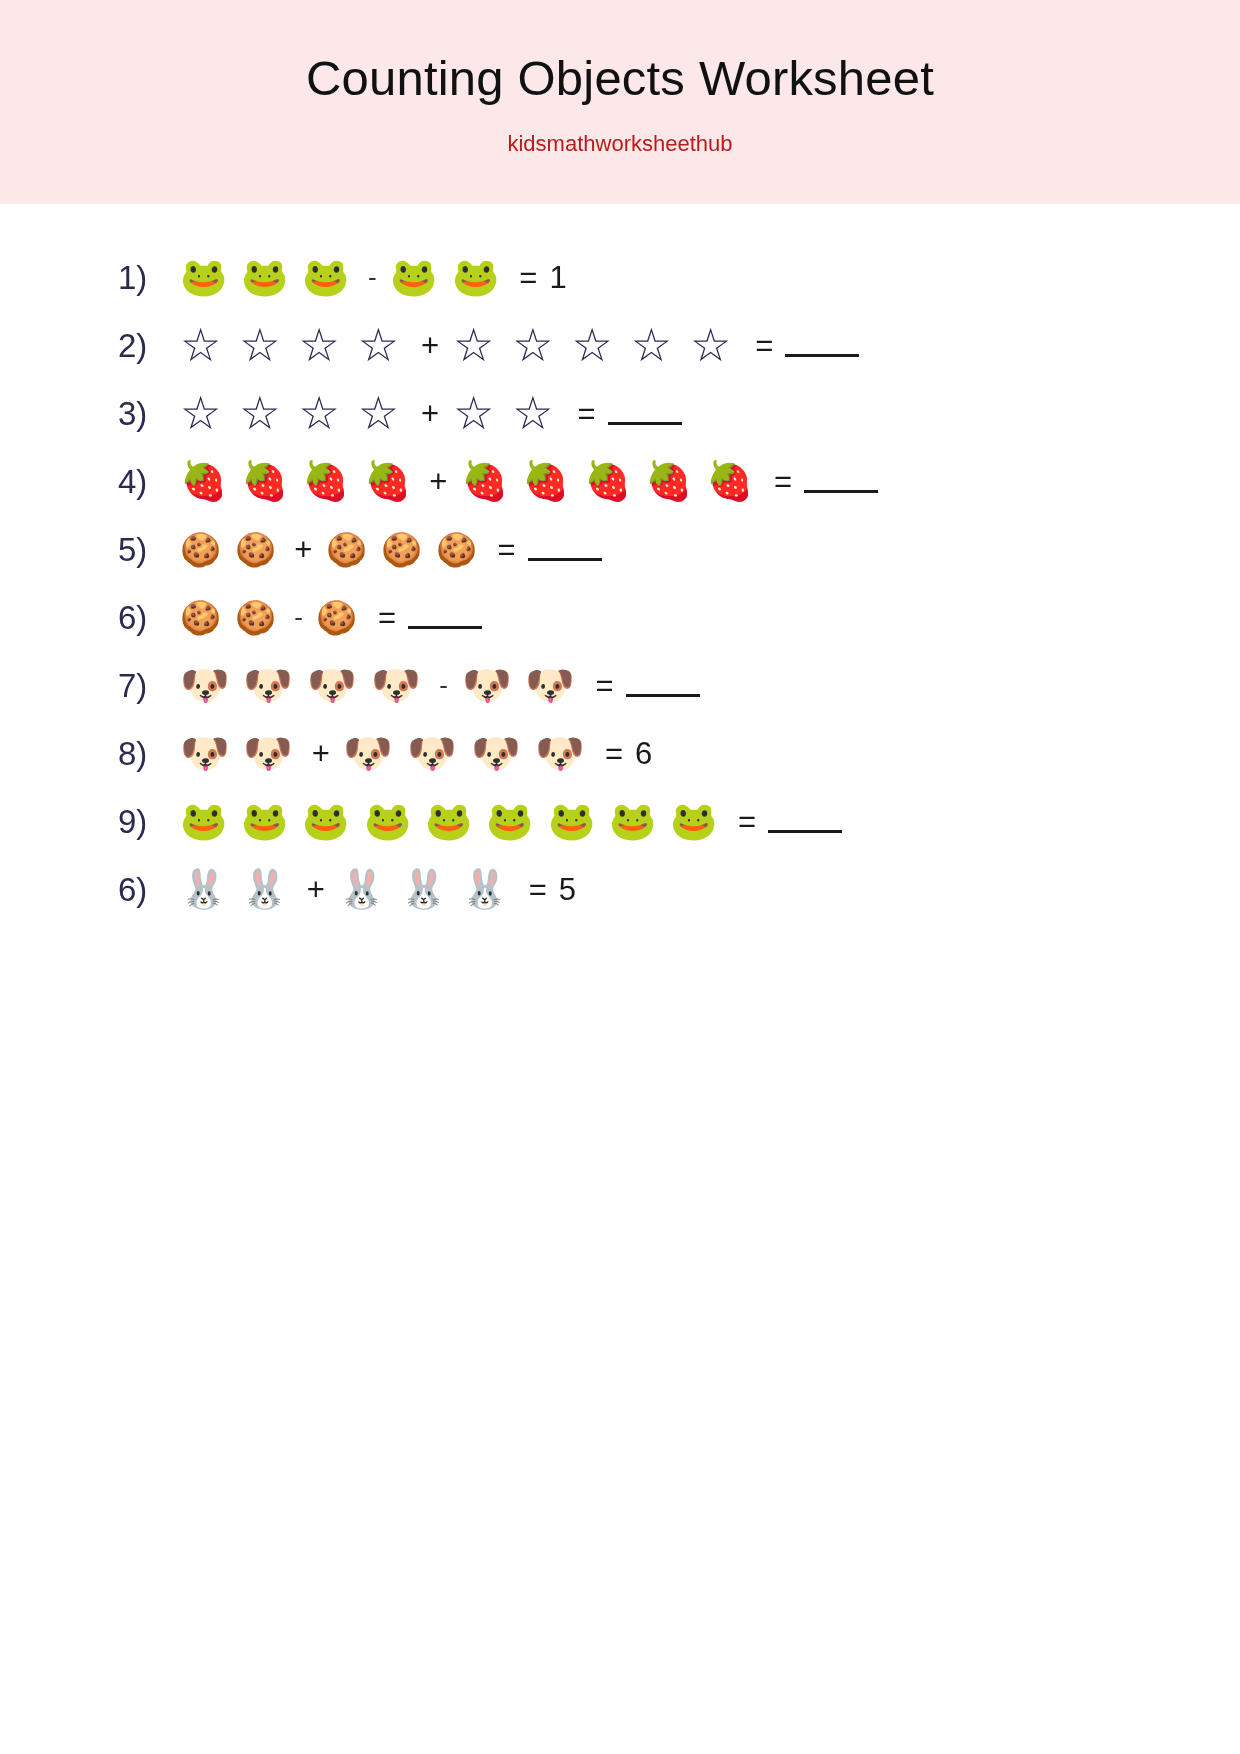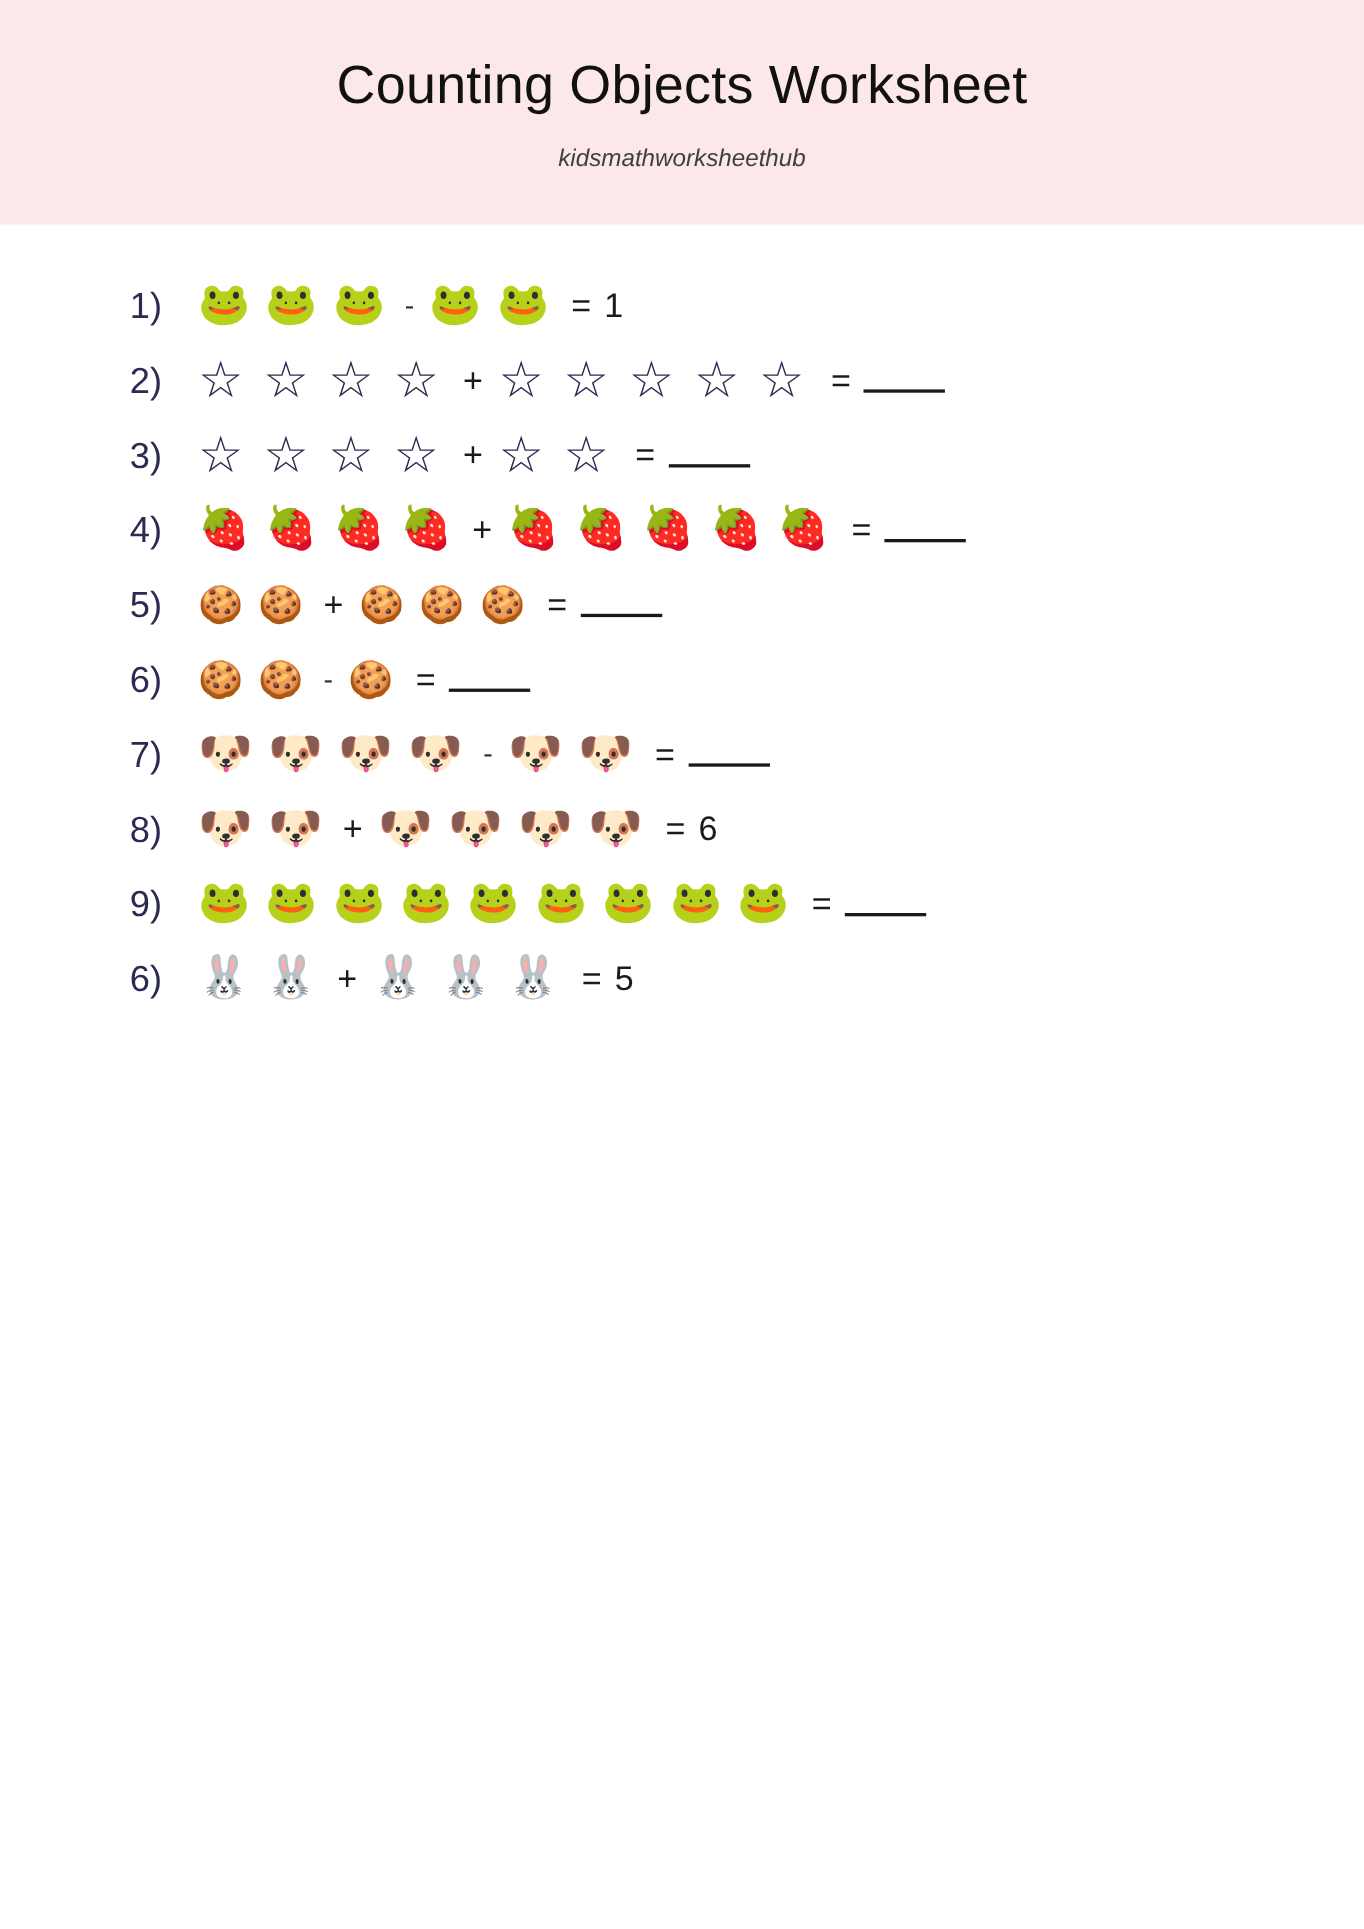--- a/index.html
+++ b/index.html
@@ -36,10 +36,9 @@
   }
   .subtitle {
     font-size: 22px;
-    color: #404040;
+    color: #b91c1c;
     margin: 0;
     line-height: 1.1;
-    font-style: italic;
   }
   .problems {
     padding: 42px 0 0 0;

